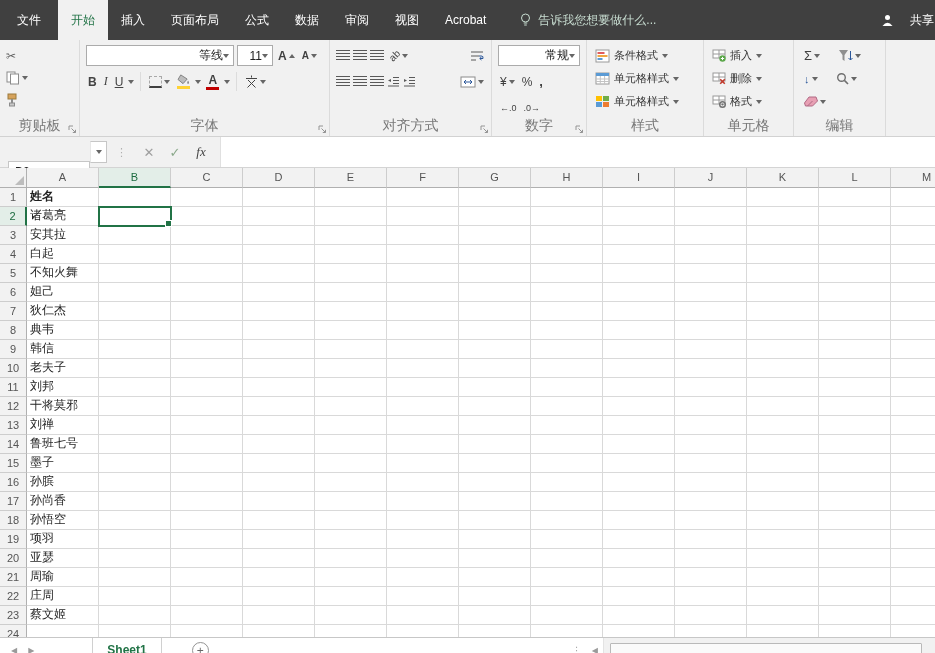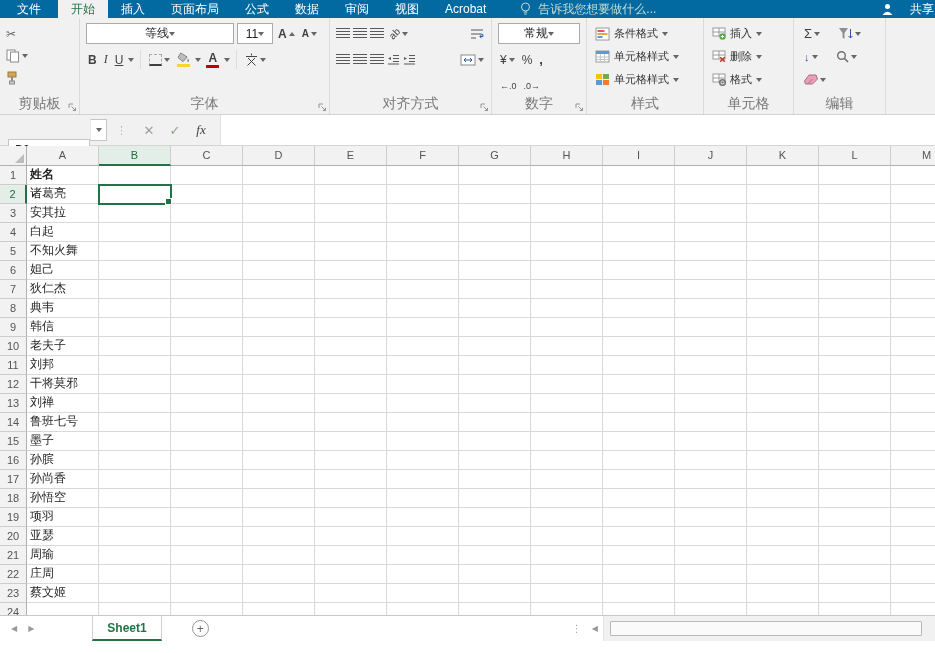--- a/index.html
+++ b/index.html
@@ -7,7 +7,7 @@
 #app{width:935px;height:653px;position:relative;overflow:hidden;font-family:"Liberation Sans","DejaVu Sans",sans-serif;font-size:12px;color:#333;background:#fff;}
 
 
-.tabbar{height:18px;background:#0369a1;display:flex;align-items:stretch;}
+.tabbar{height:40px;background:#404040;display:flex;align-items:stretch;}
 .filetab{padding:0 17px;display:flex;align-items:center;color:#fff;}
 .rtab{padding:0 13px;display:flex;align-items:center;color:#fff;white-space:nowrap;}
 .rtab.active{background:#f1f1f1;color:#217346;}

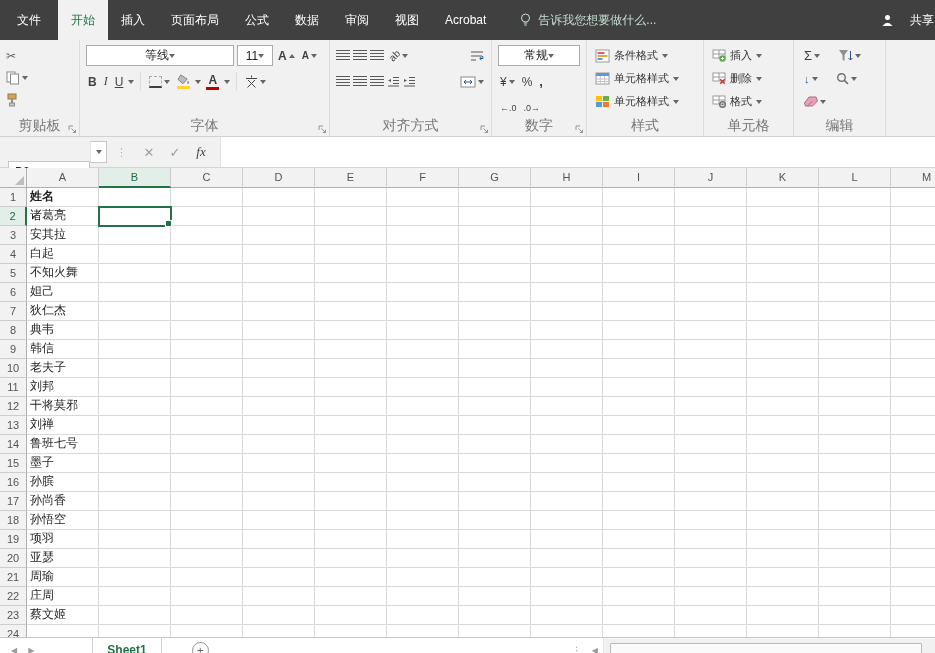--- a/index.html
+++ b/index.html
@@ -23,7 +23,7 @@
 .ibtn{display:inline-flex;align-items:center;gap:2px;padding:1px 2px;color:#444;cursor:default;}
 .caret{width:0;height:0;border-left:3px solid transparent;border-right:3px solid transparent;border-top:4px solid #666;display:inline-block;flex:none;}
 .caret.up{border-top:none;border-bottom:4px solid #666;}
-.combo{background:#fff;border:1px solid #ababab;height:21px;display:flex;align-items:center;justify-content:center;padding:0 4px;font-size:12px;color:#222;}
+.combo{background:#fff;border:1px solid #ababab;height:21px;display:flex;align-items:center;justify-content:flex-end;padding:0 4px;font-size:12px;color:#222;}
 .vsep{width:1px;background:#dcdcdc;align-self:stretch;margin:1px 3px;}
 
 .clipwrap{display:flex;gap:7px;}

